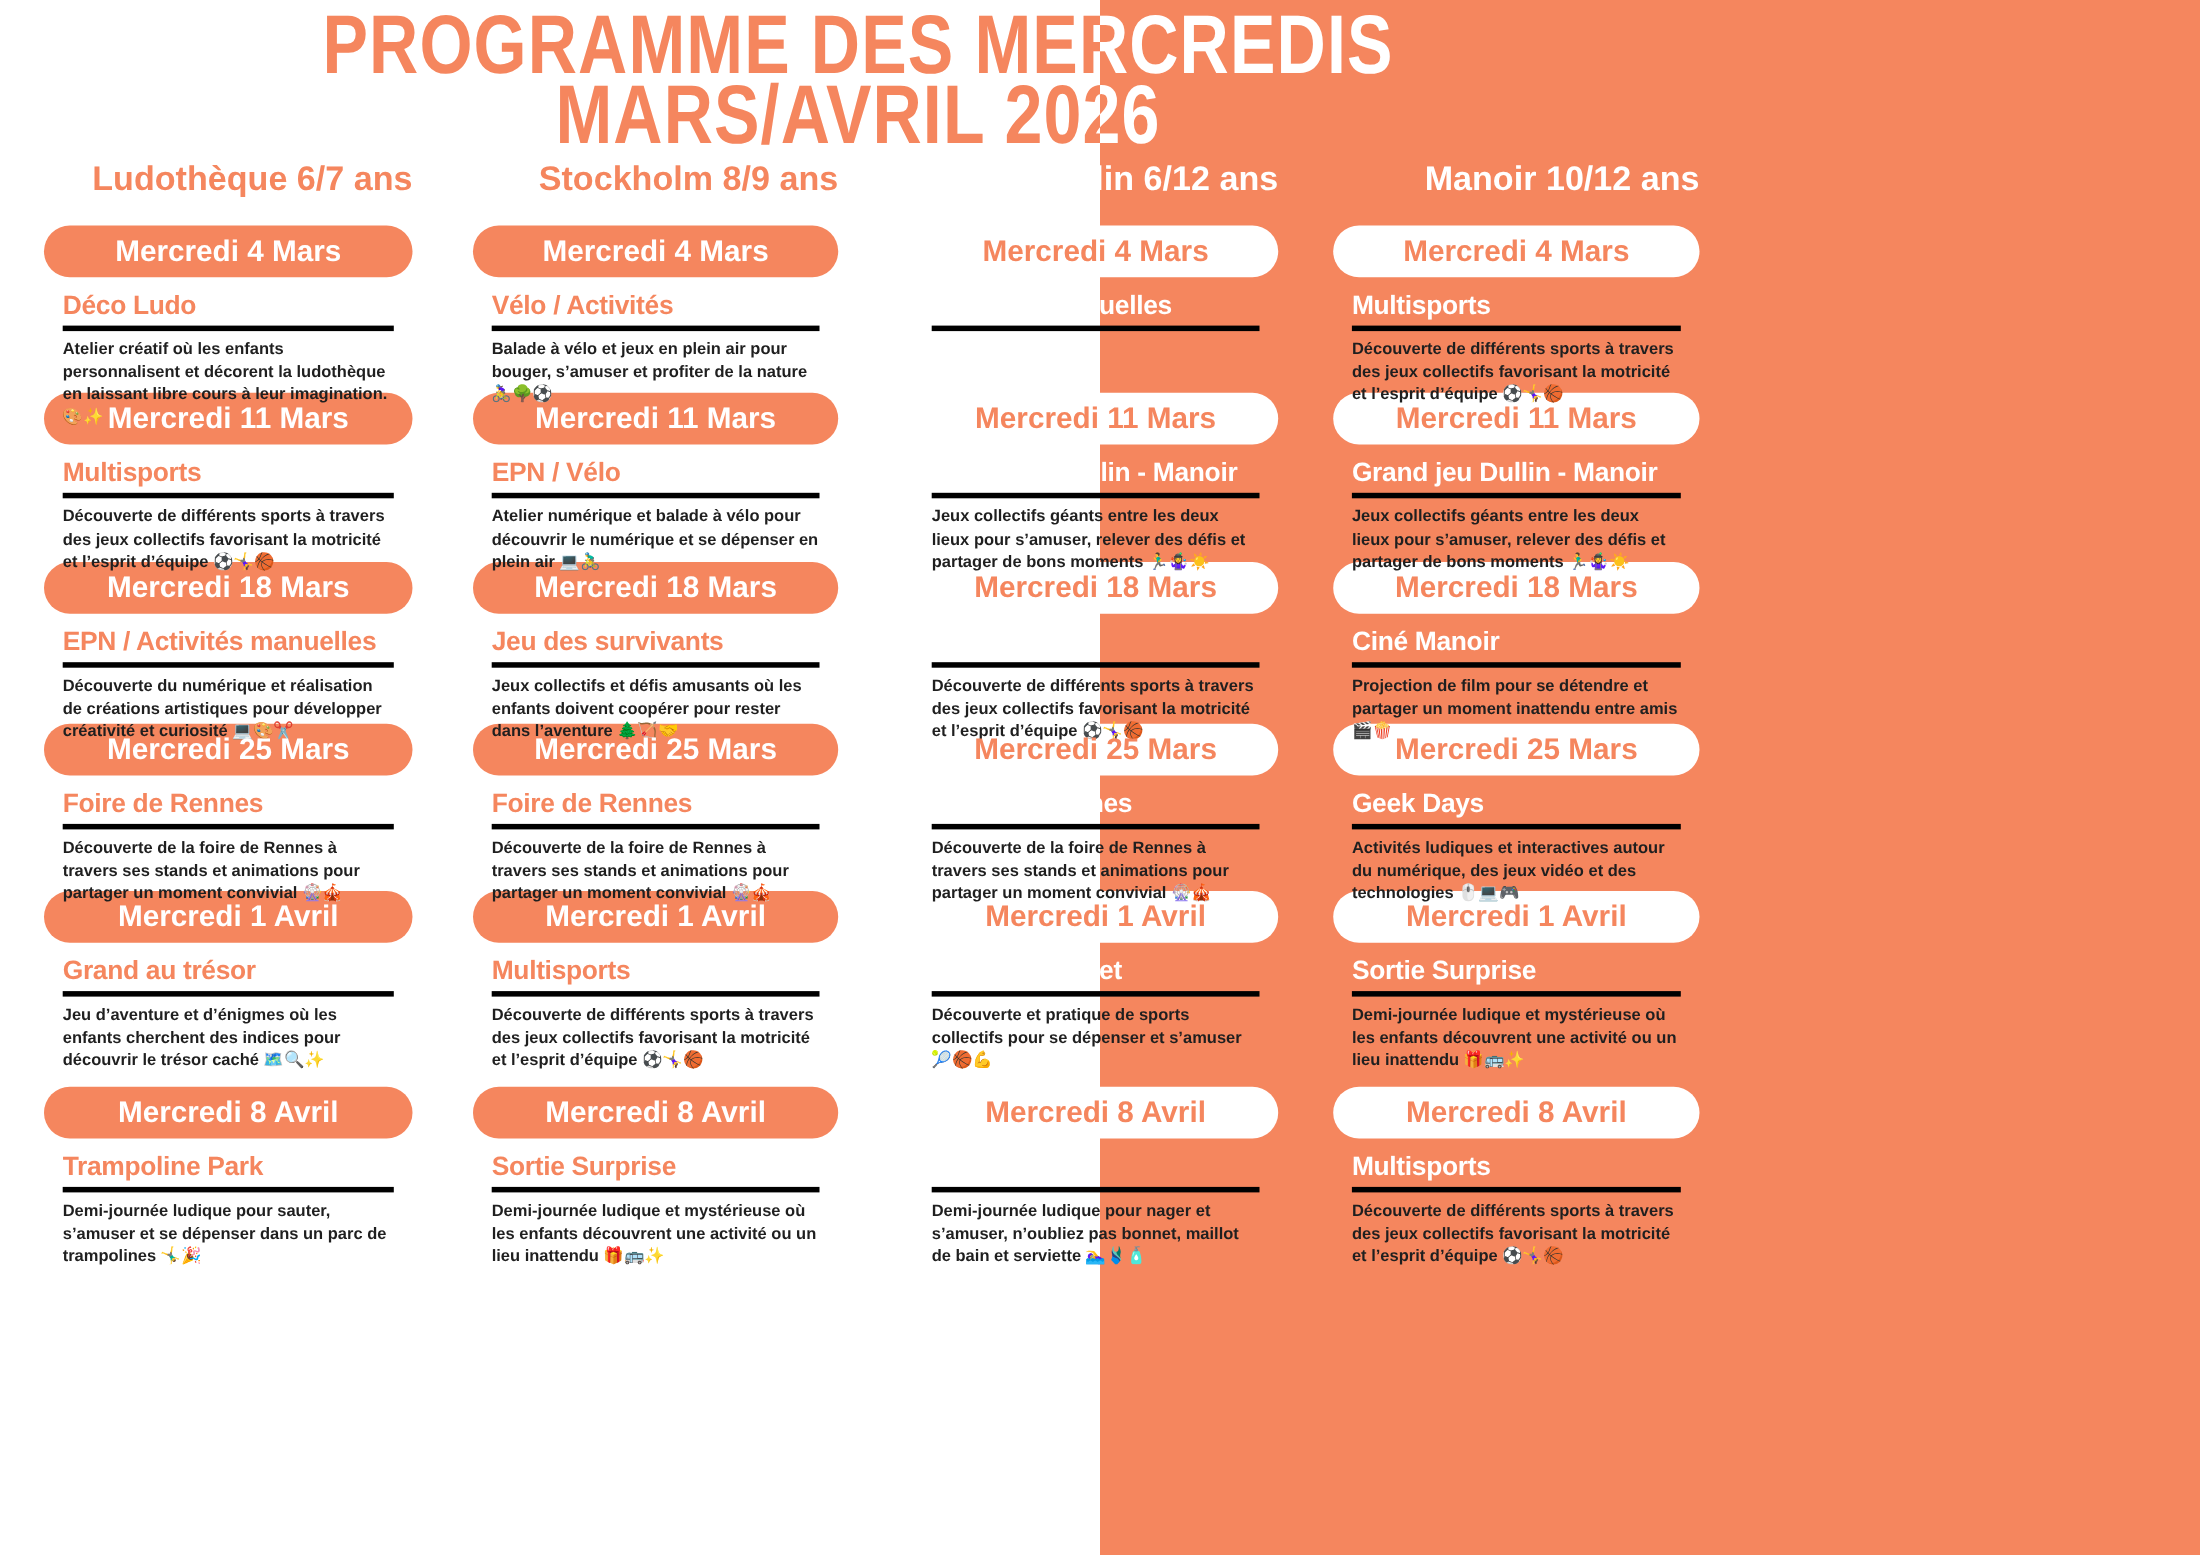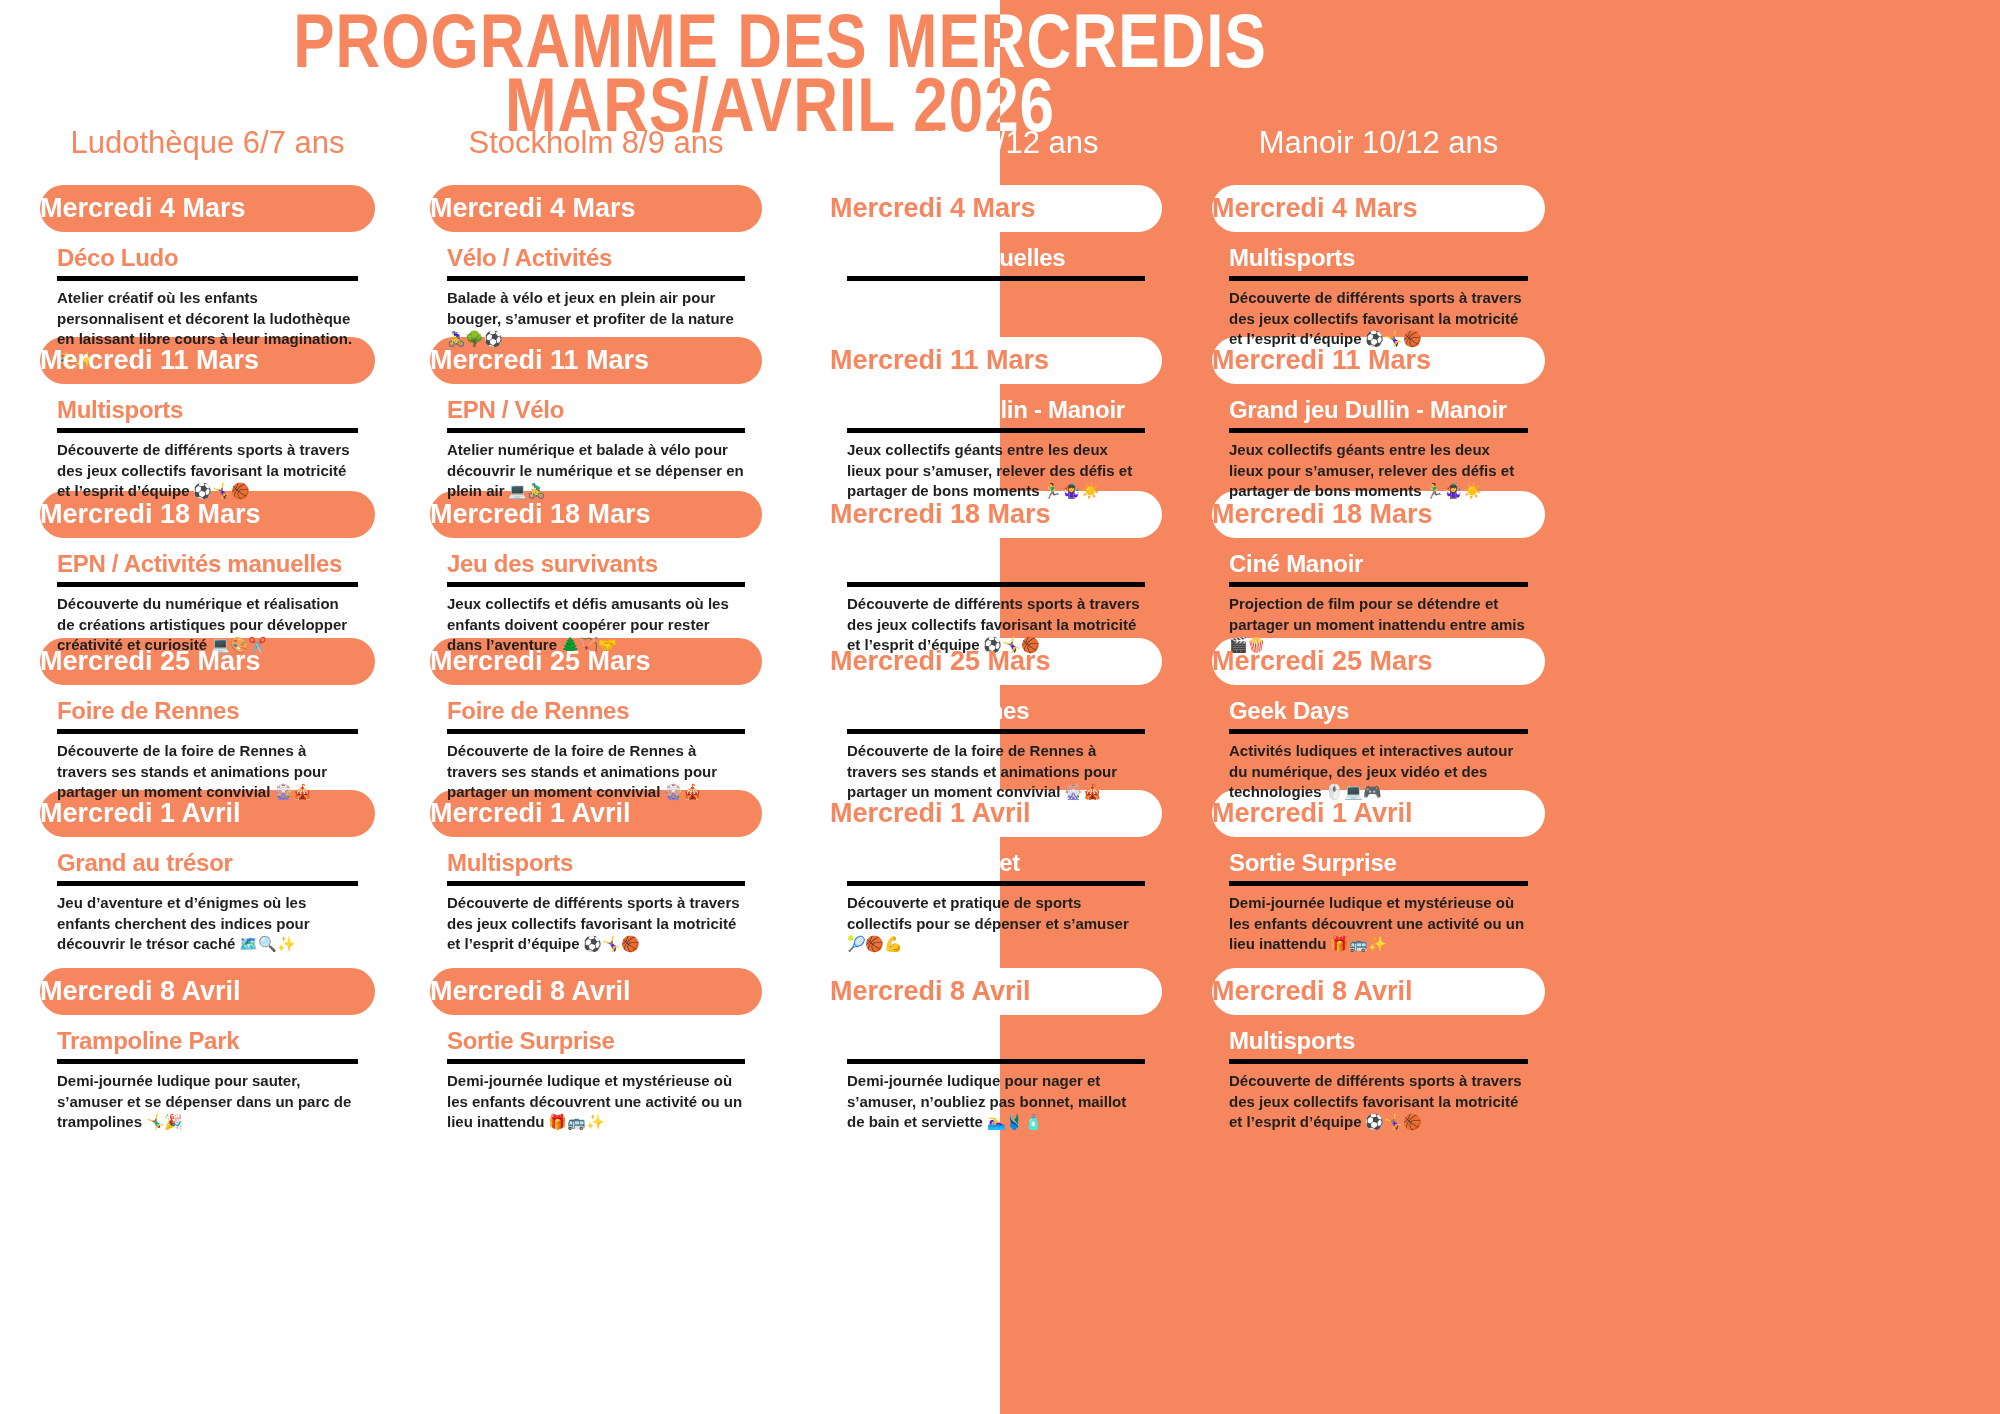--- a/index.html
+++ b/index.html
@@ -32,8 +32,8 @@
   .col-3 { left:830px;  width:332px; }
   .col-4 { left:1212px; width:333px; }
   .col-header {
-    text-align:center; font-weight:normal; font-size:31px; line-height:42px;
-    margin-bottom:21px; color:#F5865E; letter-spacing:0;
+    text-align:right; font-weight:bold; font-size:31px; line-height:42px;
+    margin-bottom:21px; color:#F5865E; letter-spacing:0;margin-top:20px;
   }
   .column.dark .col-header { color:#ffffff; }
   .sec { width:100%; }

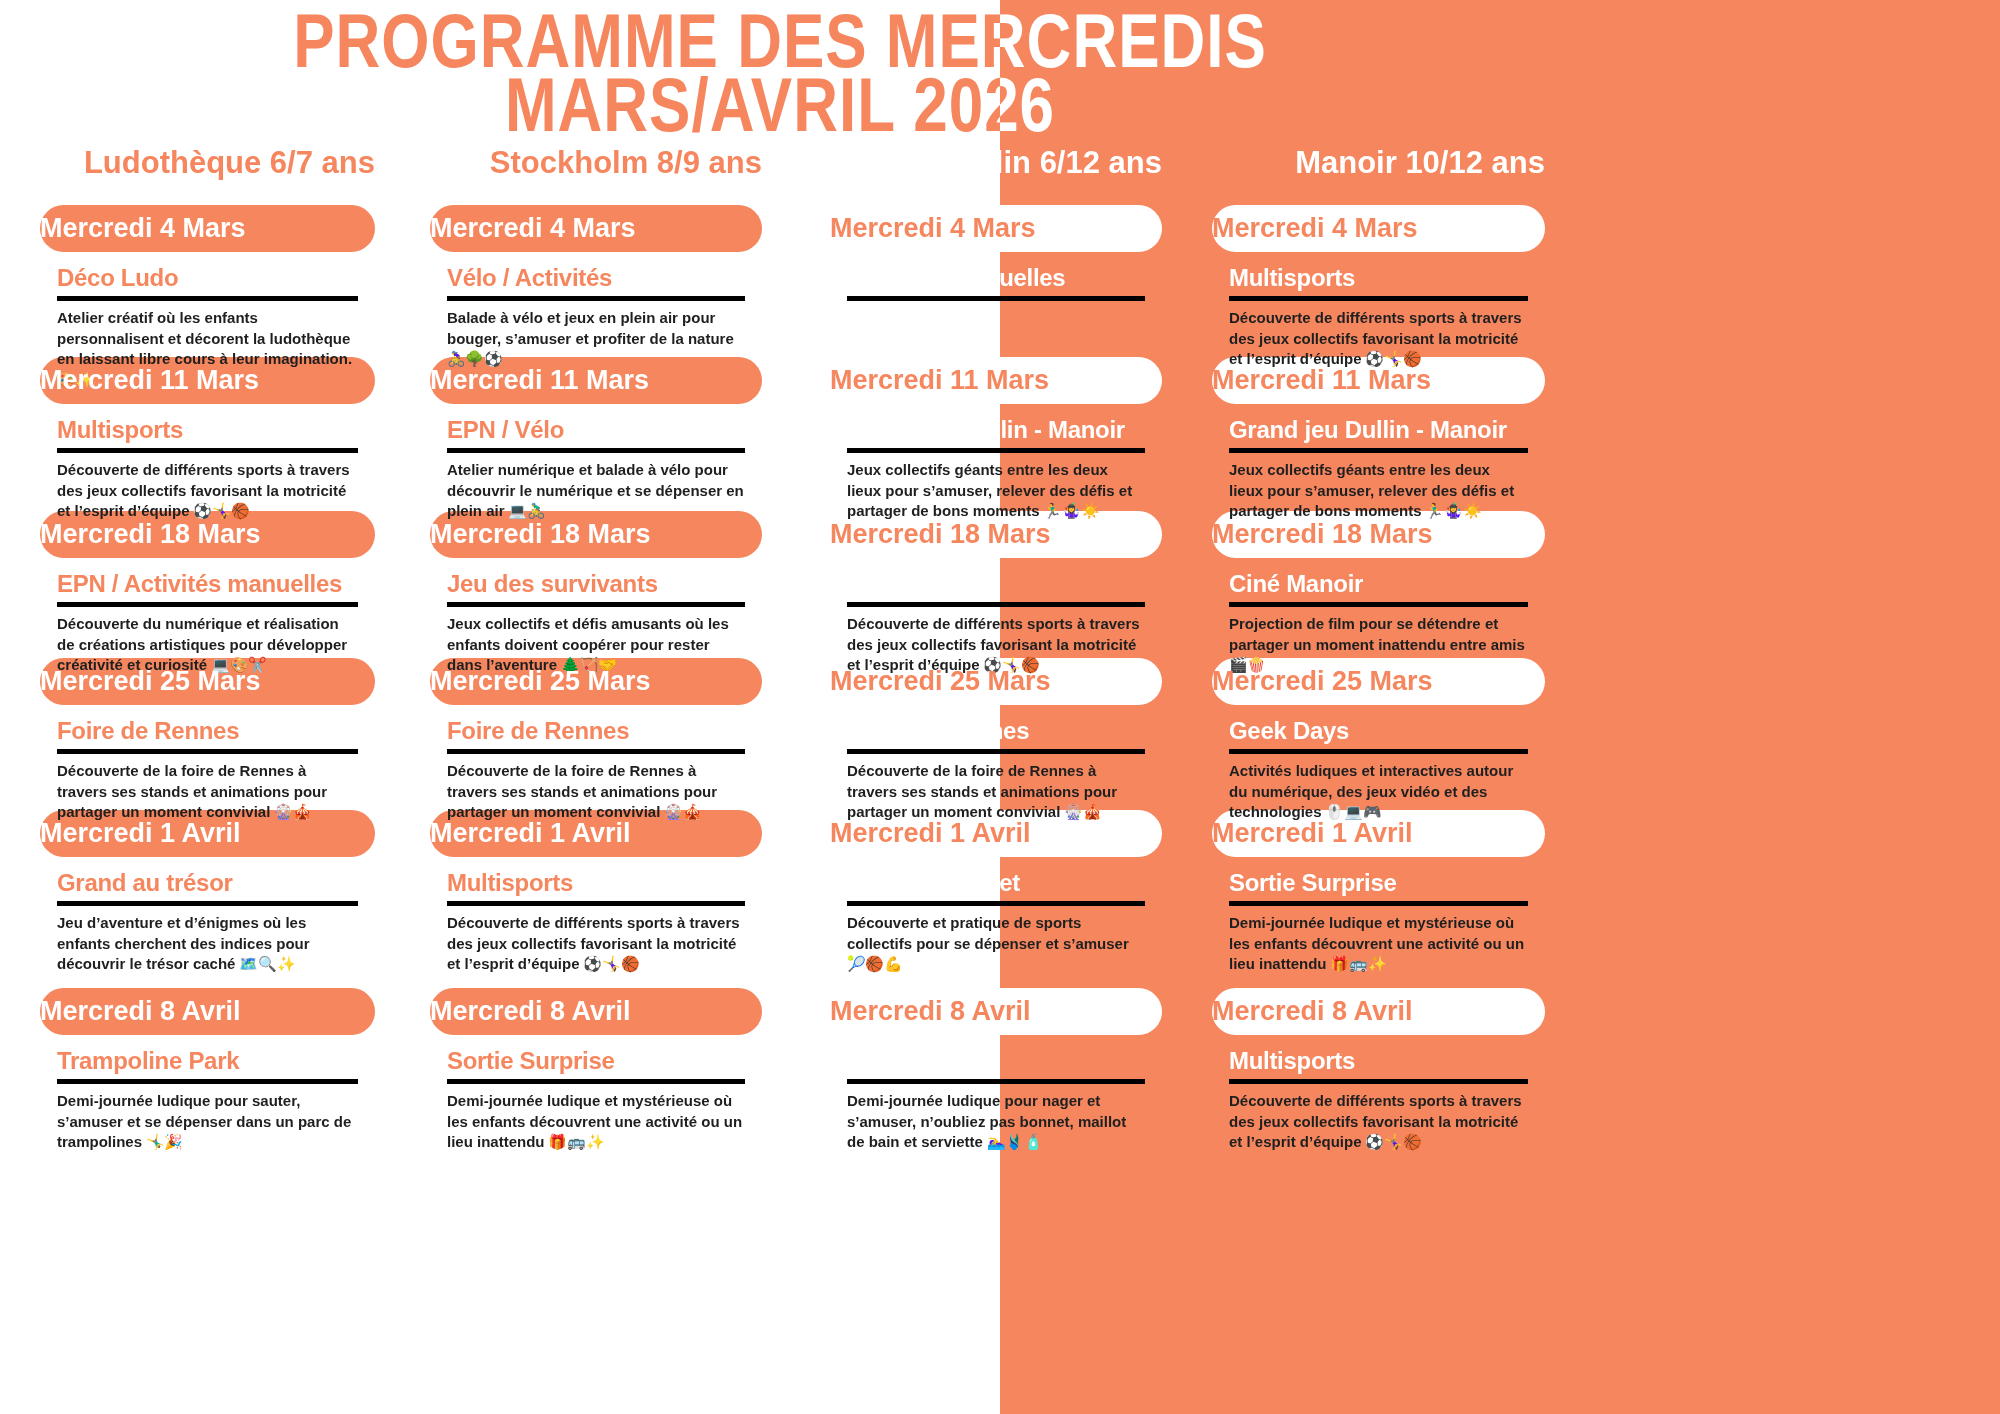--- a/index.html
+++ b/index.html
@@ -42,7 +42,7 @@
   .pill {
     width:100%; height:47px; border-radius:24px;
     background:#F5865E; color:#ffffff;
-    font-weight:bold; font-size:27px; line-height:47px; text-align:left;
+    font-weight:bold; font-size:27px; line-height:47px; text-align:center;
   }
   .column.dark .pill { background:#ffffff; color:#F5865E; }
   .content { margin:11px 0 0 17px; width:calc(100% - 34px); }

